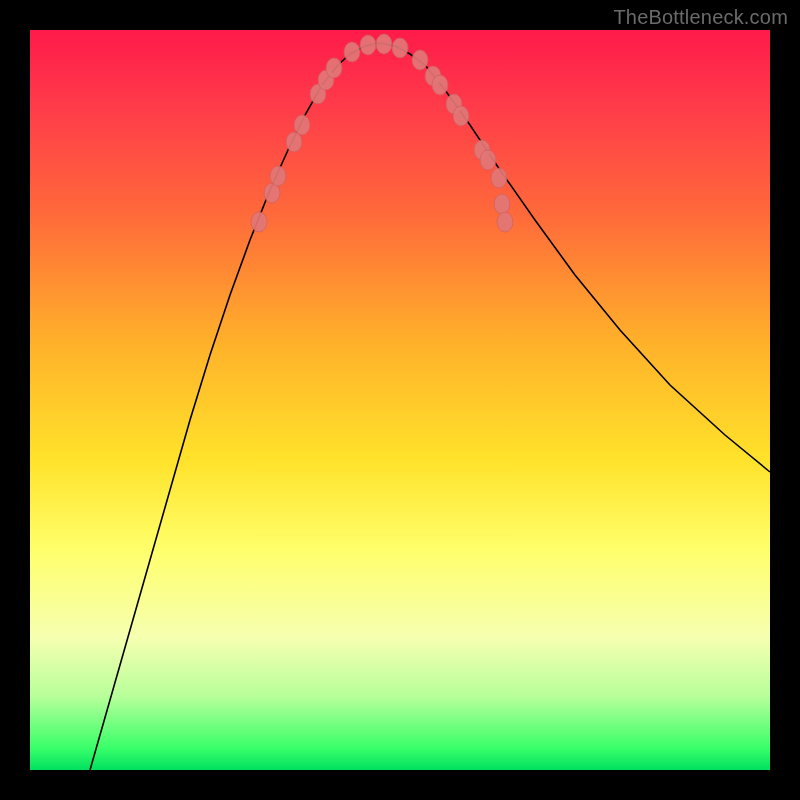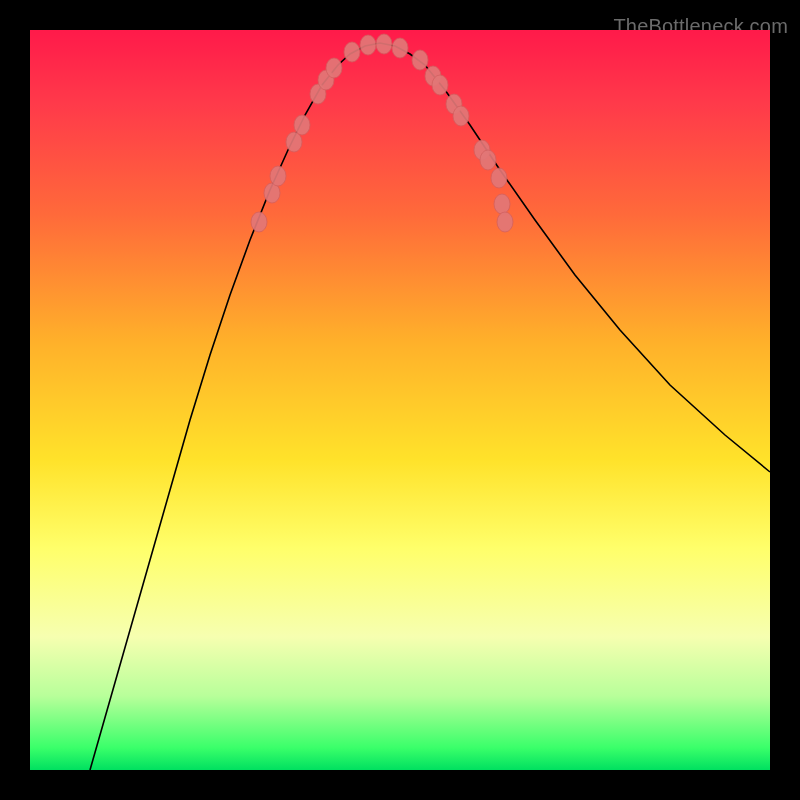--- a/index.html
+++ b/index.html
@@ -47,7 +47,7 @@
   }
   .watermark {
     position: absolute;
-    top: 15px;
+    top: 6px;
     right: 12px;
     color: #6b6b6b;
     font-size: 20px;

